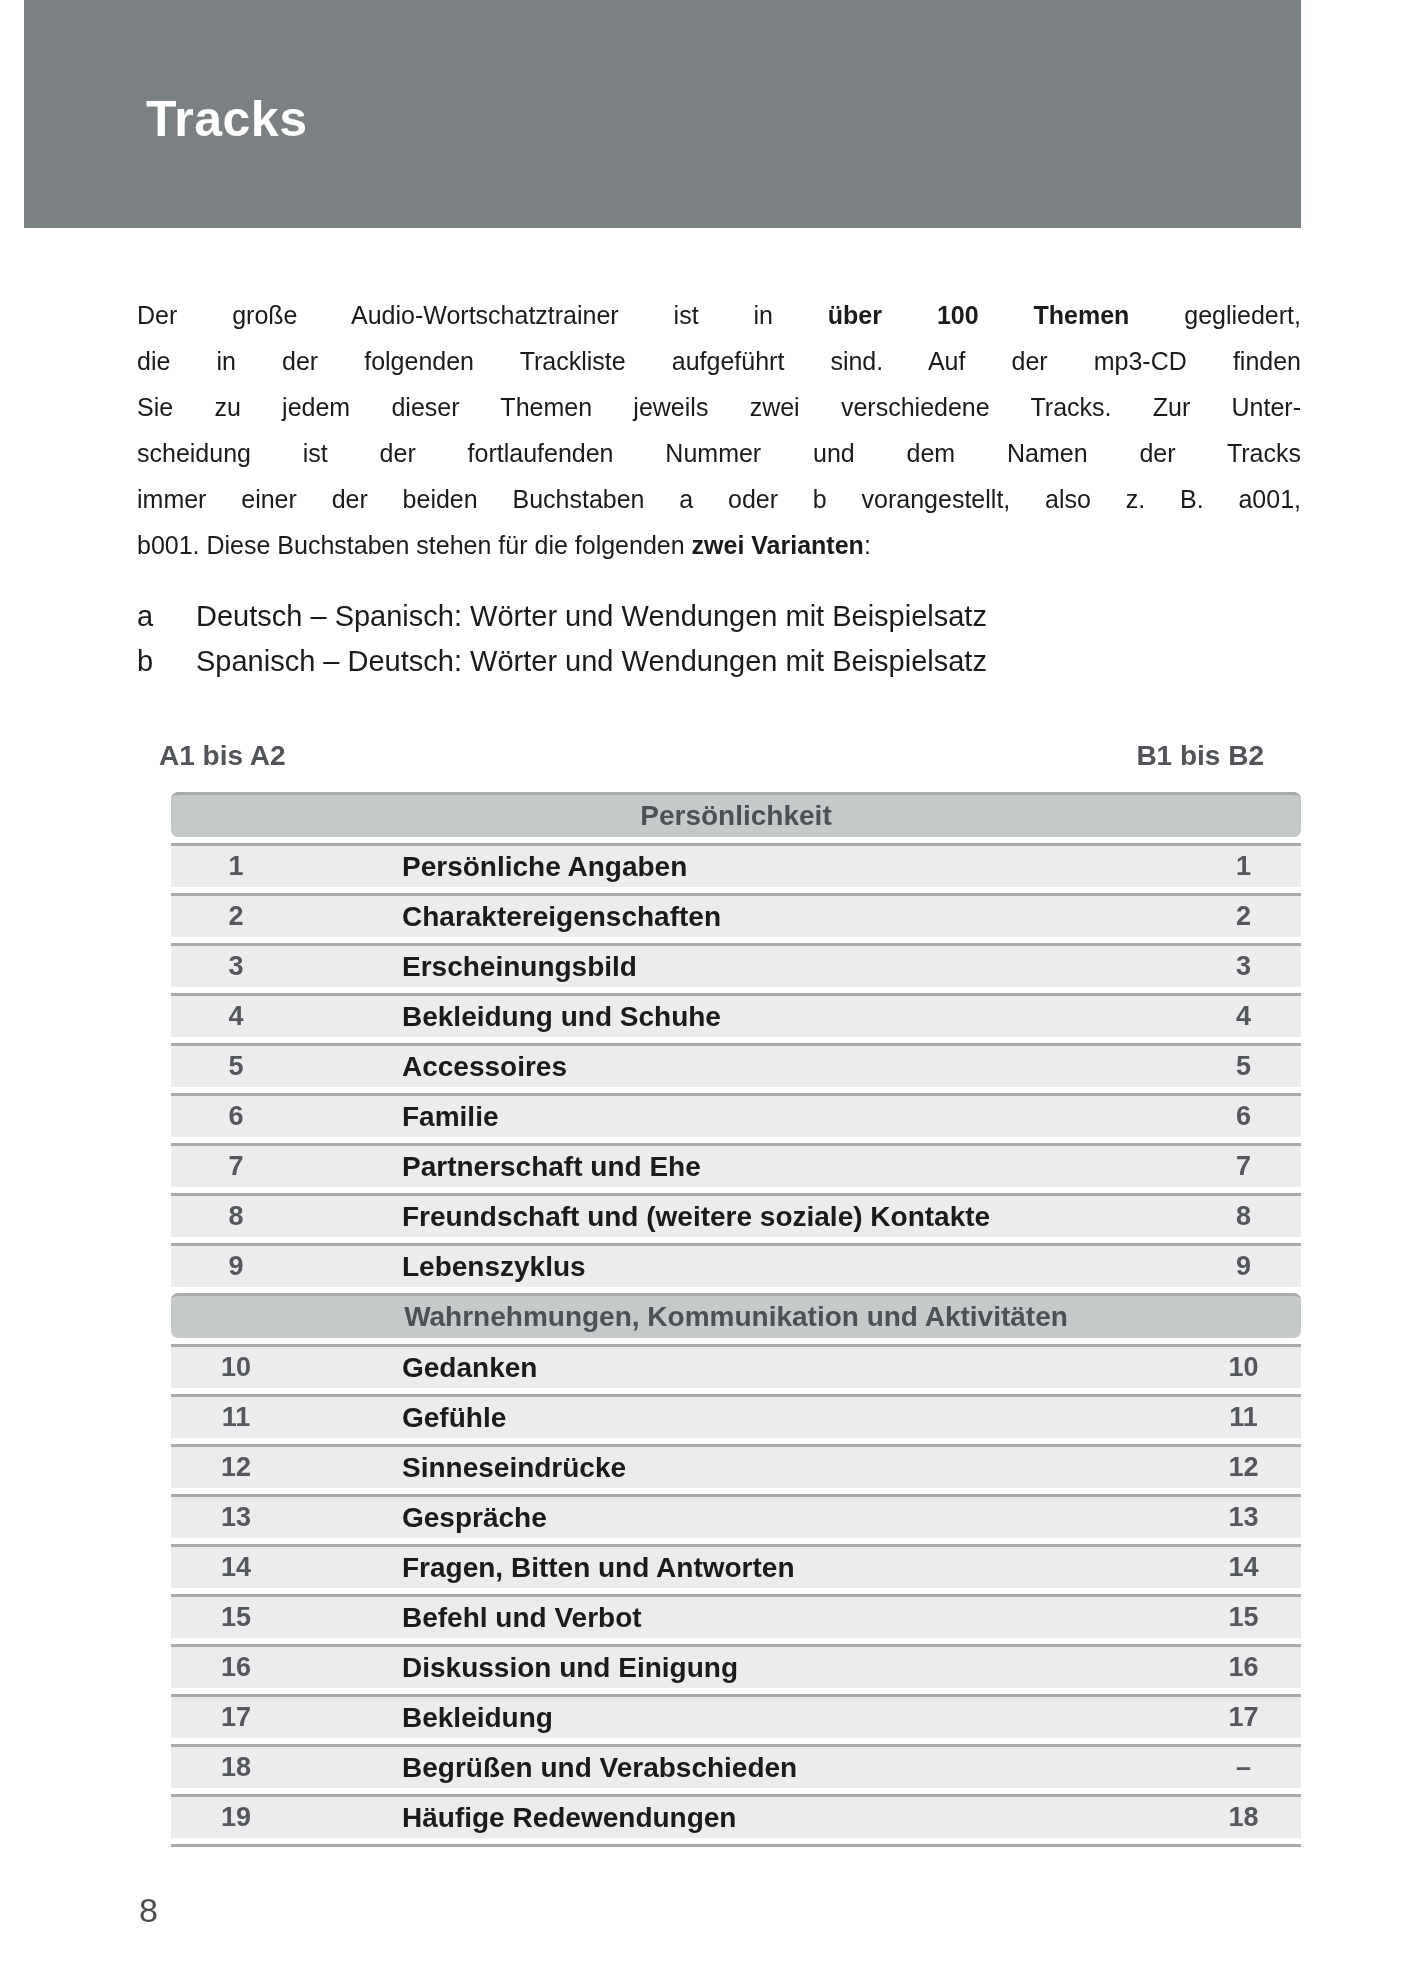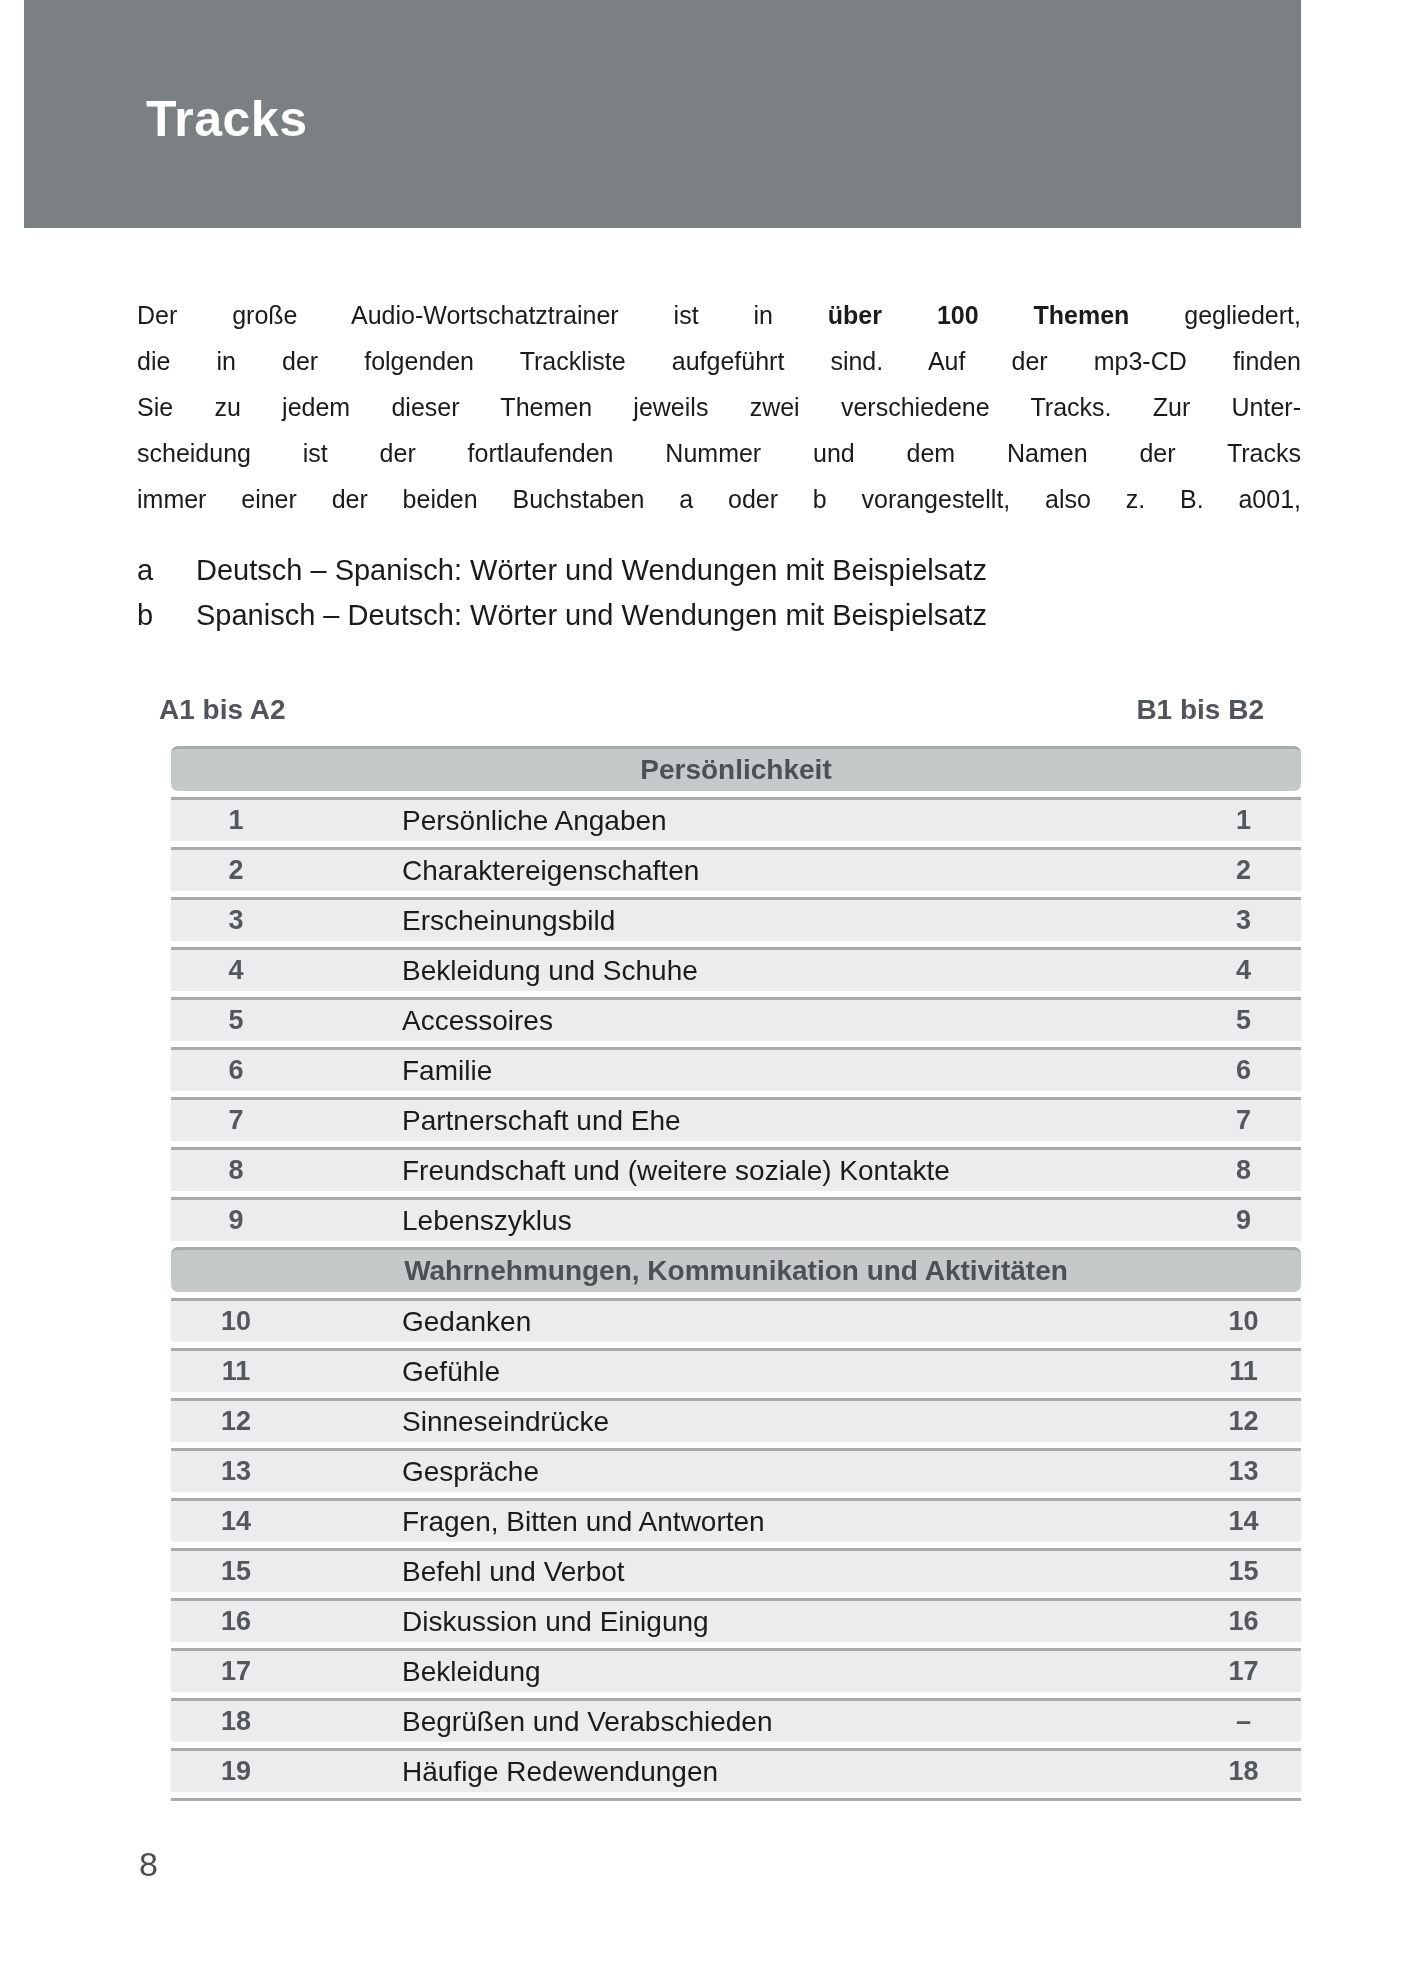--- a/index.html
+++ b/index.html
@@ -121,6 +121,7 @@
       <div class="intro-line just"><span>Sie zu jedem dieser Themen jeweils zwei verschiedene Tracks. Zur Unter-</span></div>
       <div class="intro-line just"><span>scheidung ist der fortlaufenden Nummer und dem Namen der Tracks</span></div>
       <div class="intro-line just"><span>immer einer der beiden Buchstaben a oder b vorangestellt, also z. B. a001,</span></div>
+      <div class="intro-line"><span>b001. Diese Buchstaben stehen für die folgenden </span><span class="b">zwei Varianten</span><span>:</span></div>
     </div>
 
   <div class="variants">

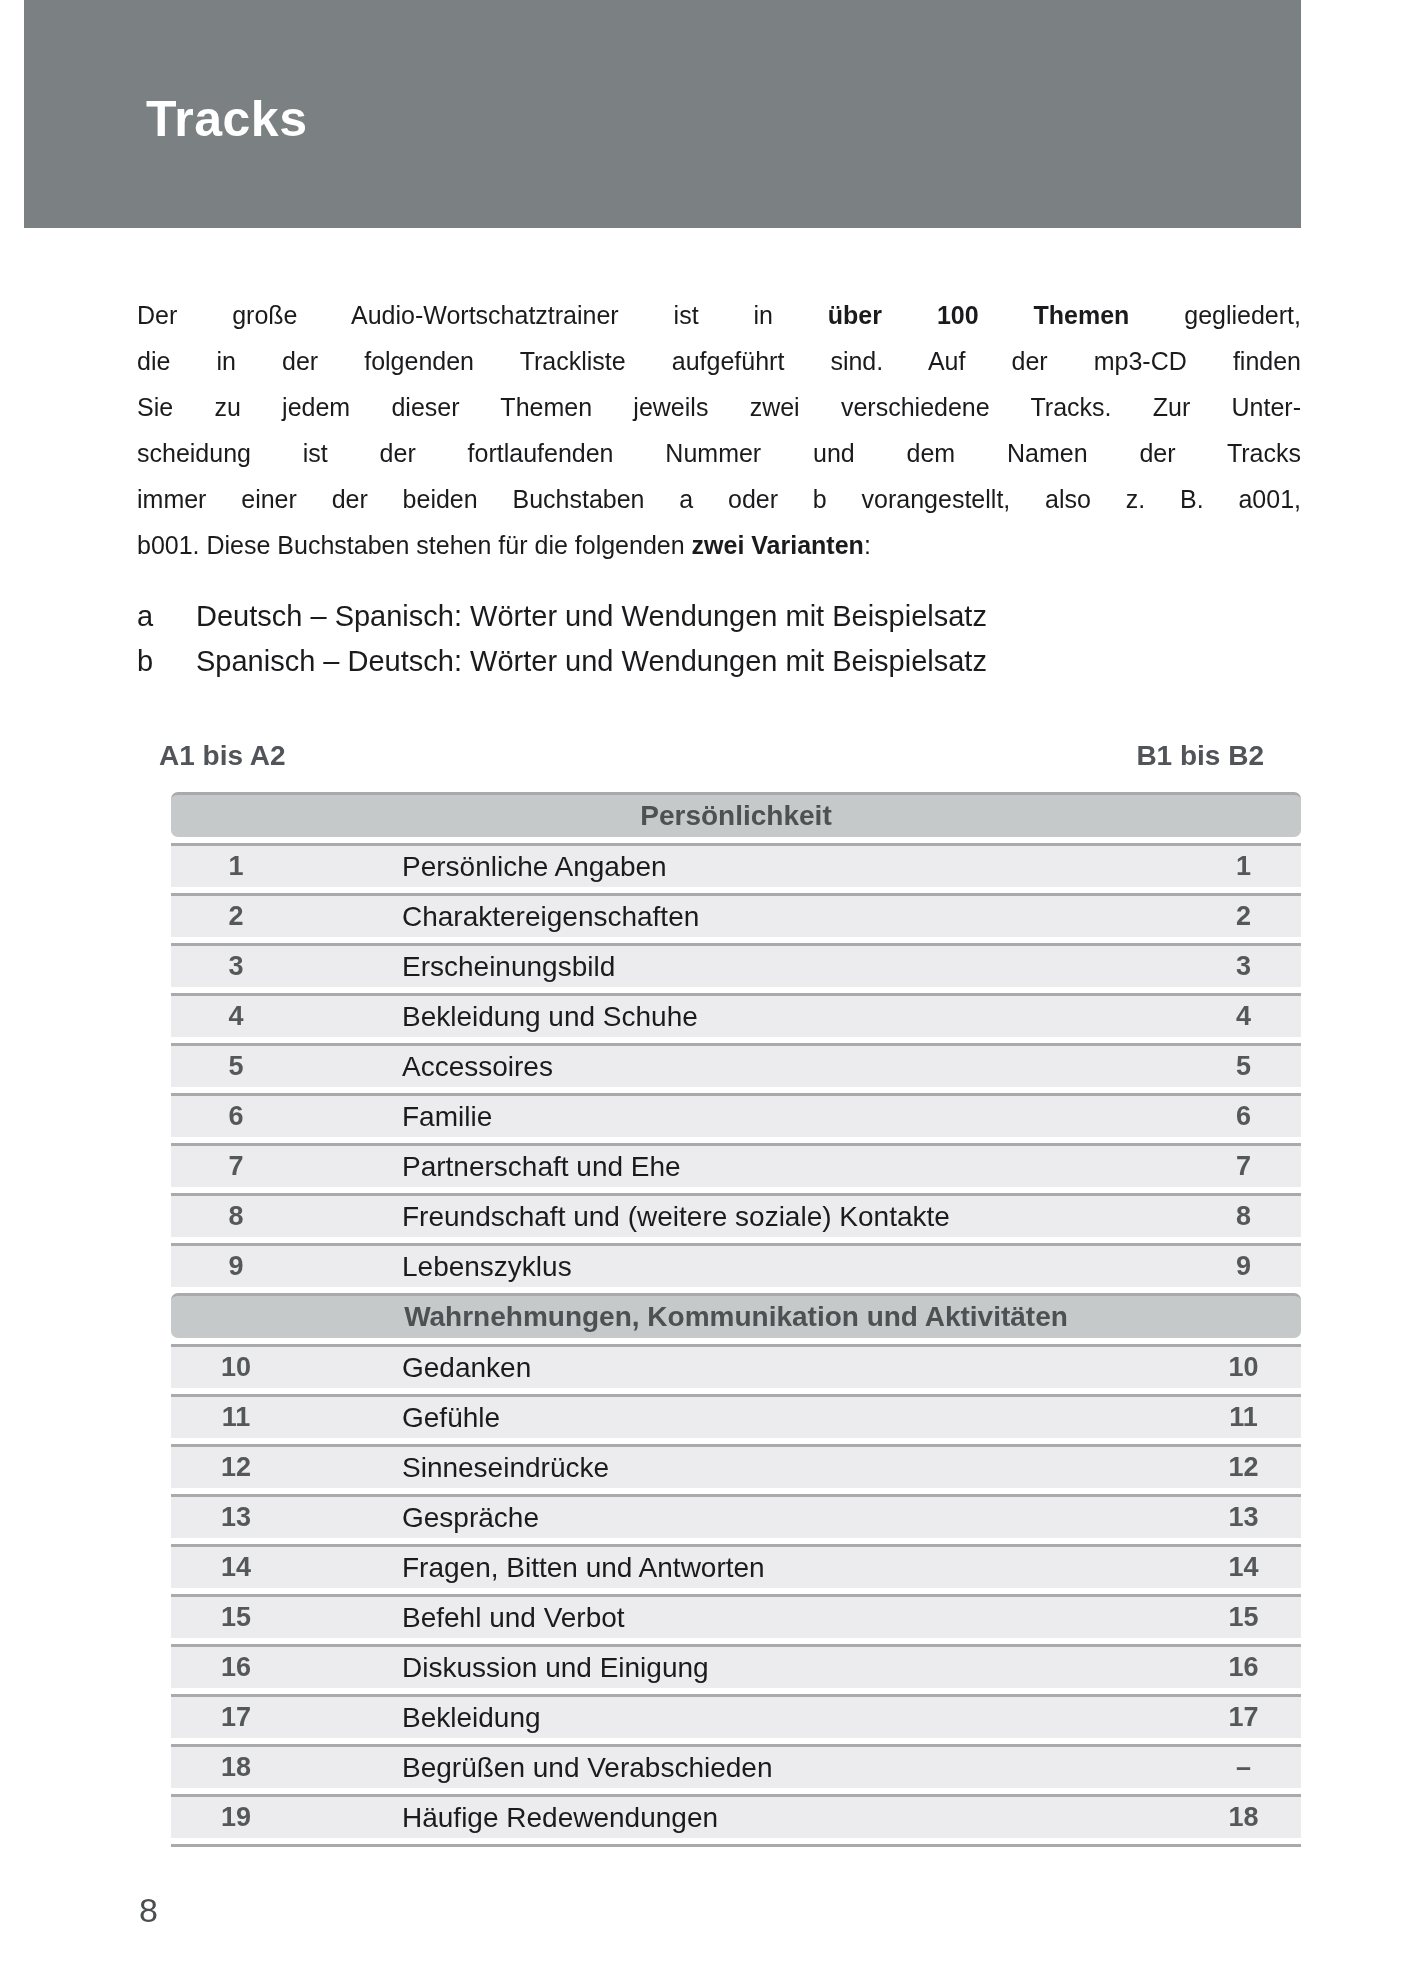--- a/index.html
+++ b/index.html
@@ -92,7 +92,7 @@
     color:var(--body_text,#1b1b1d);
     padding-left:101px;
     line-height:41px;
-    white-space:nowrap;overflow:hidden;
+    white-space:nowrap;overflow:hidden;font-weight:bold;
   }
   .track-table::after{
     content:"";display:block;

